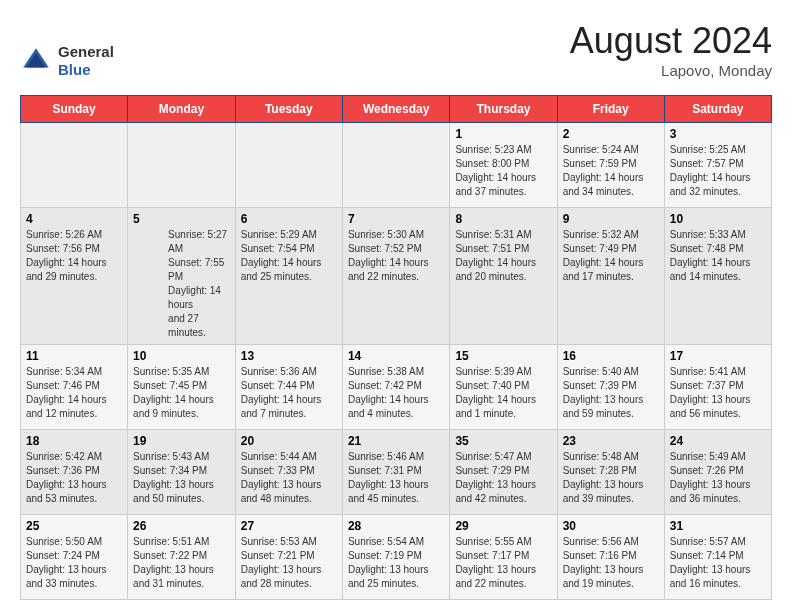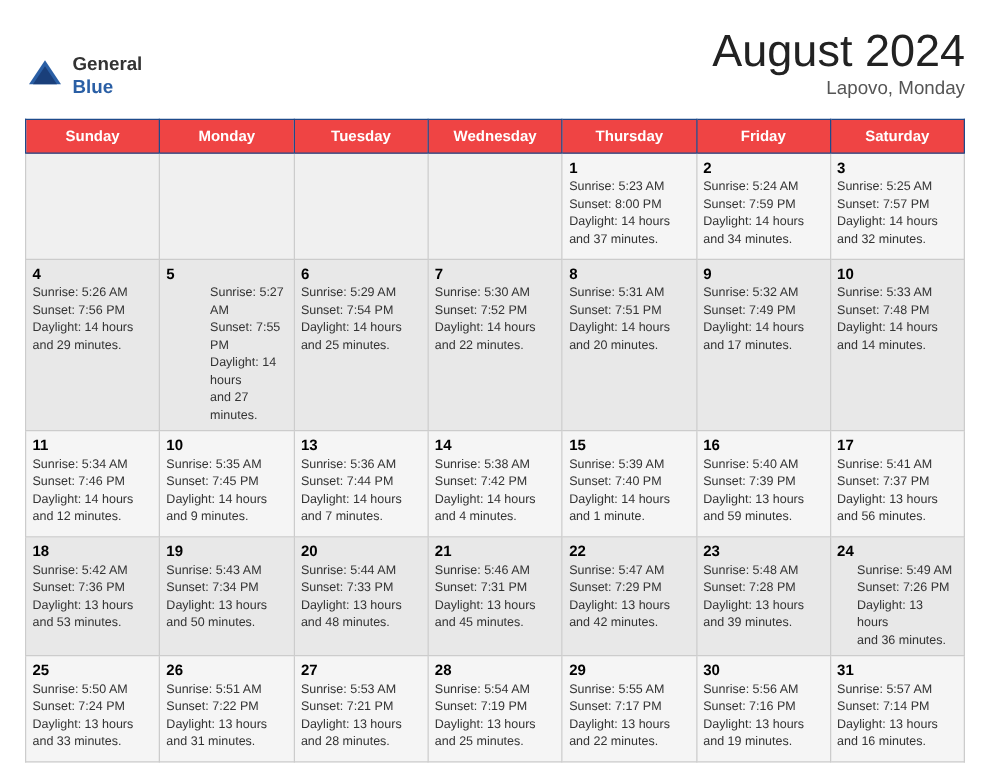--- a/index.html
+++ b/index.html
@@ -280,7 +280,7 @@
 and 45 minutes.</div>
         </td>
         <td>
-          <div class="day-number">22</div>
+          <div class="day-number">35</div>
           <div class="day-detail" style="white-space: pre-line;">Sunrise: 5:47 AM
 Sunset: 7:29 PM
 Daylight: 13 hours

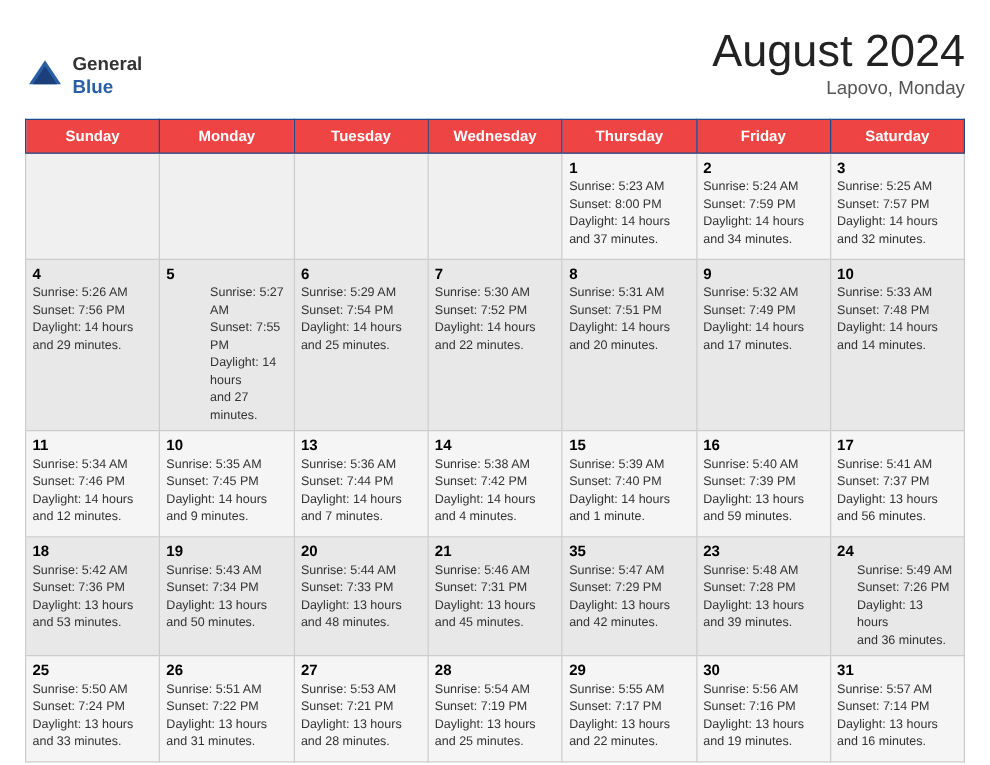--- a/index.html
+++ b/index.html
@@ -295,7 +295,7 @@
         </td>
         <td>
           <div class="day-number">24</div>
-          <div class="day-detail" style="white-space: pre-line; margin-left: 16px;">Sunrise: 5:49 AM
+          <div class="day-detail" style="white-space: pre-line;">Sunrise: 5:49 AM
 Sunset: 7:26 PM
 Daylight: 13 hours
 and 36 minutes.</div>

